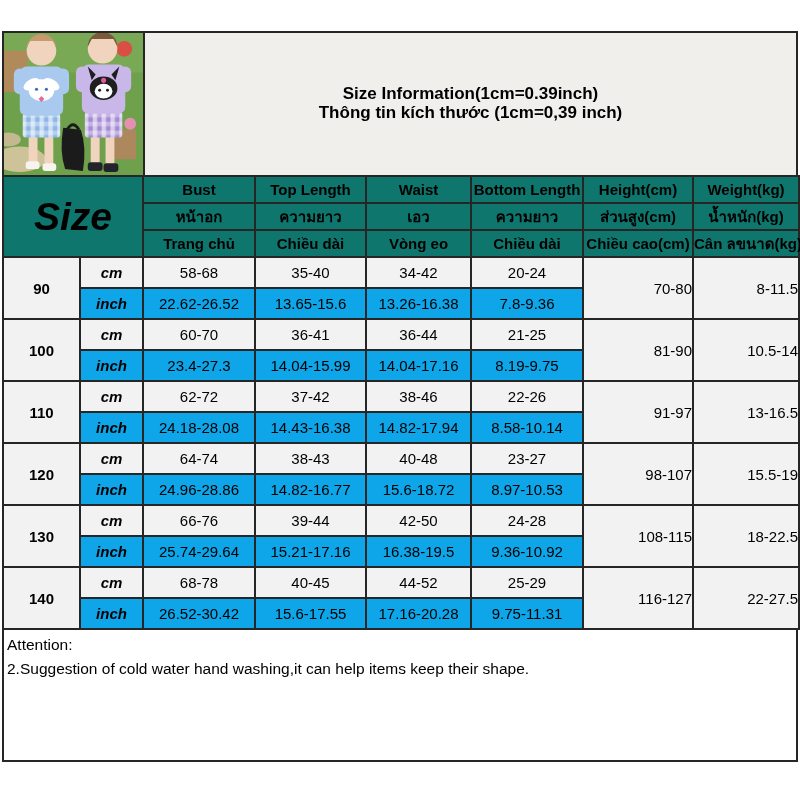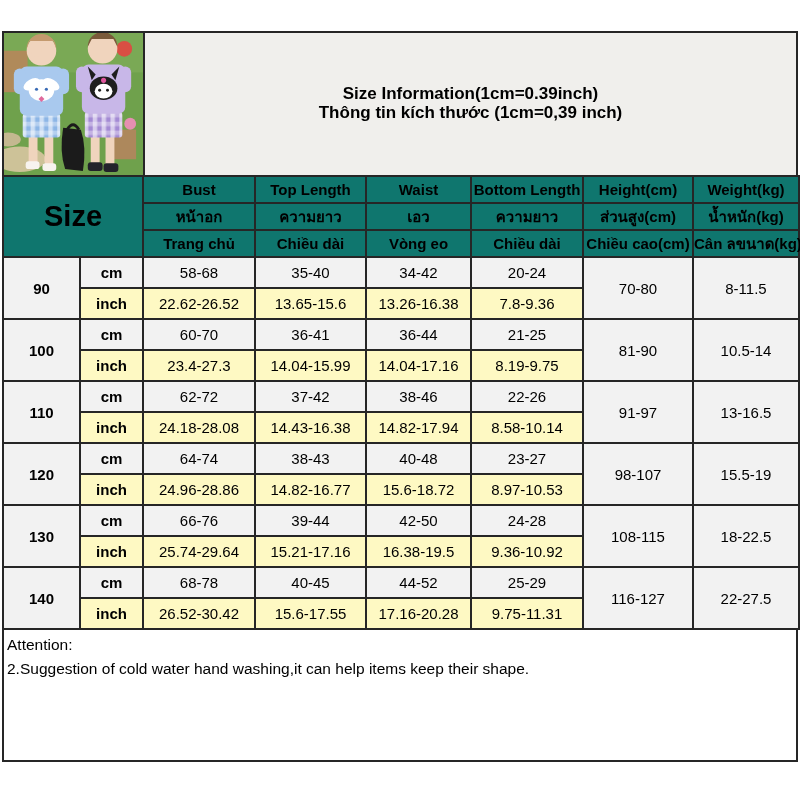--- a/index.html
+++ b/index.html
@@ -24,7 +24,7 @@
     font-size:15px;padding:0;white-space:nowrap;background:#ffffff;
   }
   tr.hrow td{background:#0f766e;font-weight:bold;height:25px;}
-  td.corner{background:#dcdcdc;font-weight:bold;font-size:29px;}
+  td.corner{background:#dcdcdc;font-weight:bold;font-size:39px;font-style:italic;}
   tr.r-cm td{height:29px;background:#f2f2f2;}
   tr.r-in td{height:29px;background:#fef9c3;}
   td.size{background:#dcdcdc;font-weight:bold;margin-top:33px;}

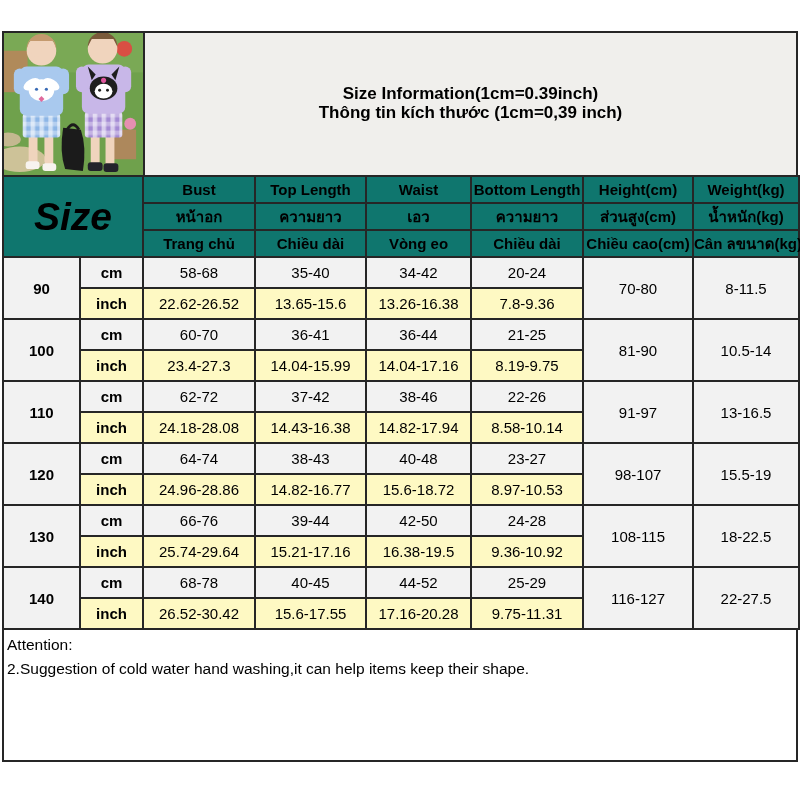--- a/index.html
+++ b/index.html
@@ -28,7 +28,7 @@
   tr.r-cm td{height:29px;background:#f2f2f2;}
   tr.r-in td{height:29px;background:#fef9c3;}
   td.size{background:#dcdcdc;font-weight:bold;margin-top:33px;}
-  td.unit{font-weight:bold;}
+  td.unit{font-weight:bold;font-style:italic;}
   td.merge{background:#f2f2f2;}
 
   

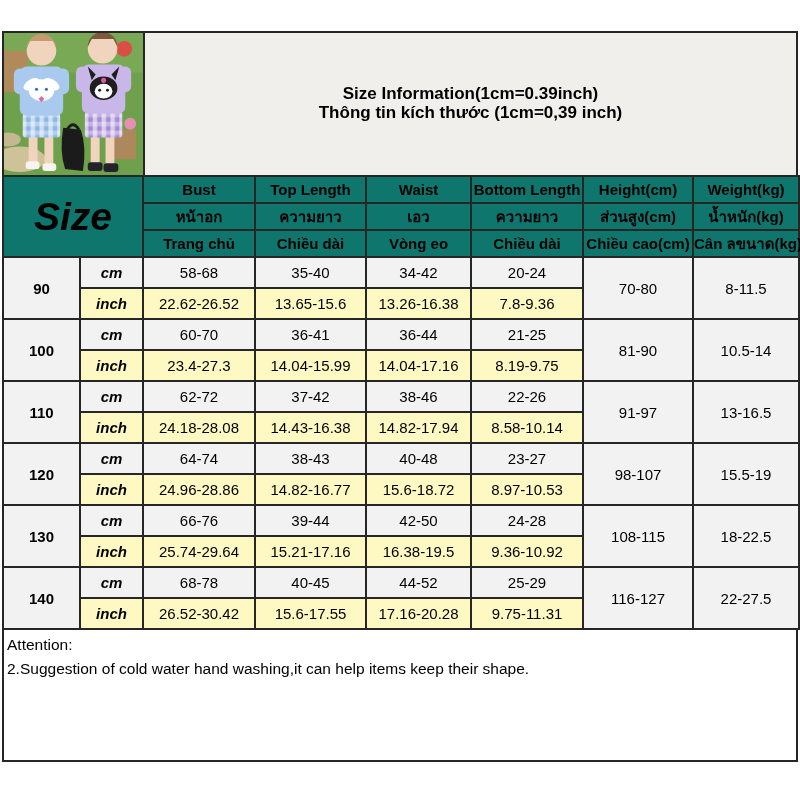--- a/index.html
+++ b/index.html
@@ -29,7 +29,7 @@
   tr.r-in td{height:29px;background:#fef9c3;}
   td.size{background:#dcdcdc;font-weight:bold;margin-top:33px;}
   td.unit{font-weight:bold;font-style:italic;}
-  td.merge{background:#f2f2f2;}
+  td.merge{background:#f2f2f2;text-align:right;}
 
   
   .attention{

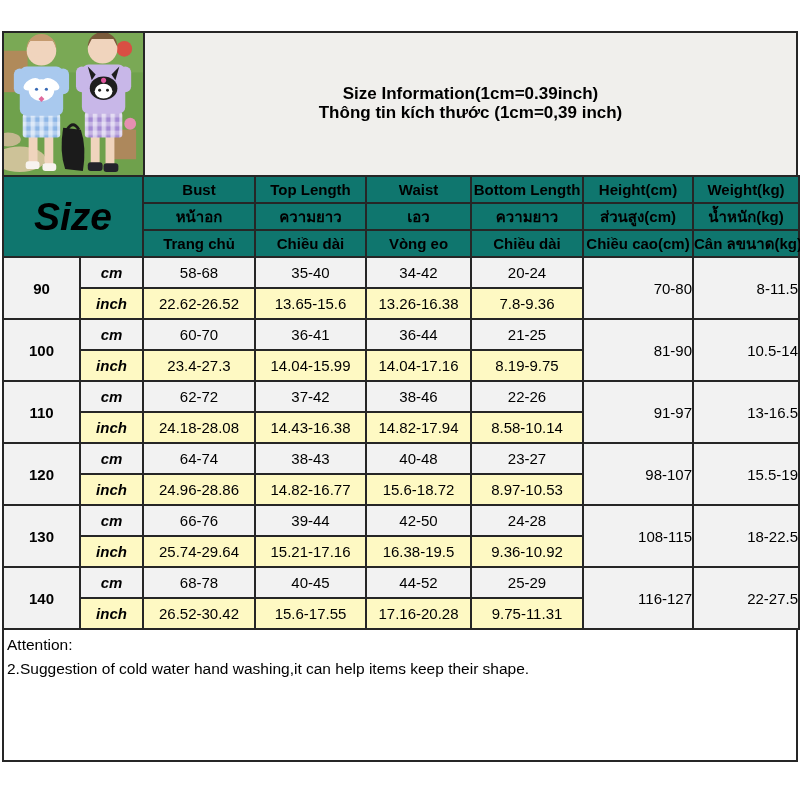--- a/index.html
+++ b/index.html
@@ -26,7 +26,7 @@
   tr.hrow td{background:#0f766e;font-weight:bold;height:25px;}
   td.corner{background:#dcdcdc;font-weight:bold;font-size:39px;font-style:italic;}
   tr.r-cm td{height:29px;background:#f2f2f2;}
-  tr.r-in td{height:29px;background:#fef9c3;}
+  tr.r-in td{height:29px;background:#0ea5e9;}
   td.size{background:#dcdcdc;font-weight:bold;margin-top:33px;}
   td.unit{font-weight:bold;font-style:italic;}
   td.merge{background:#f2f2f2;text-align:right;}

